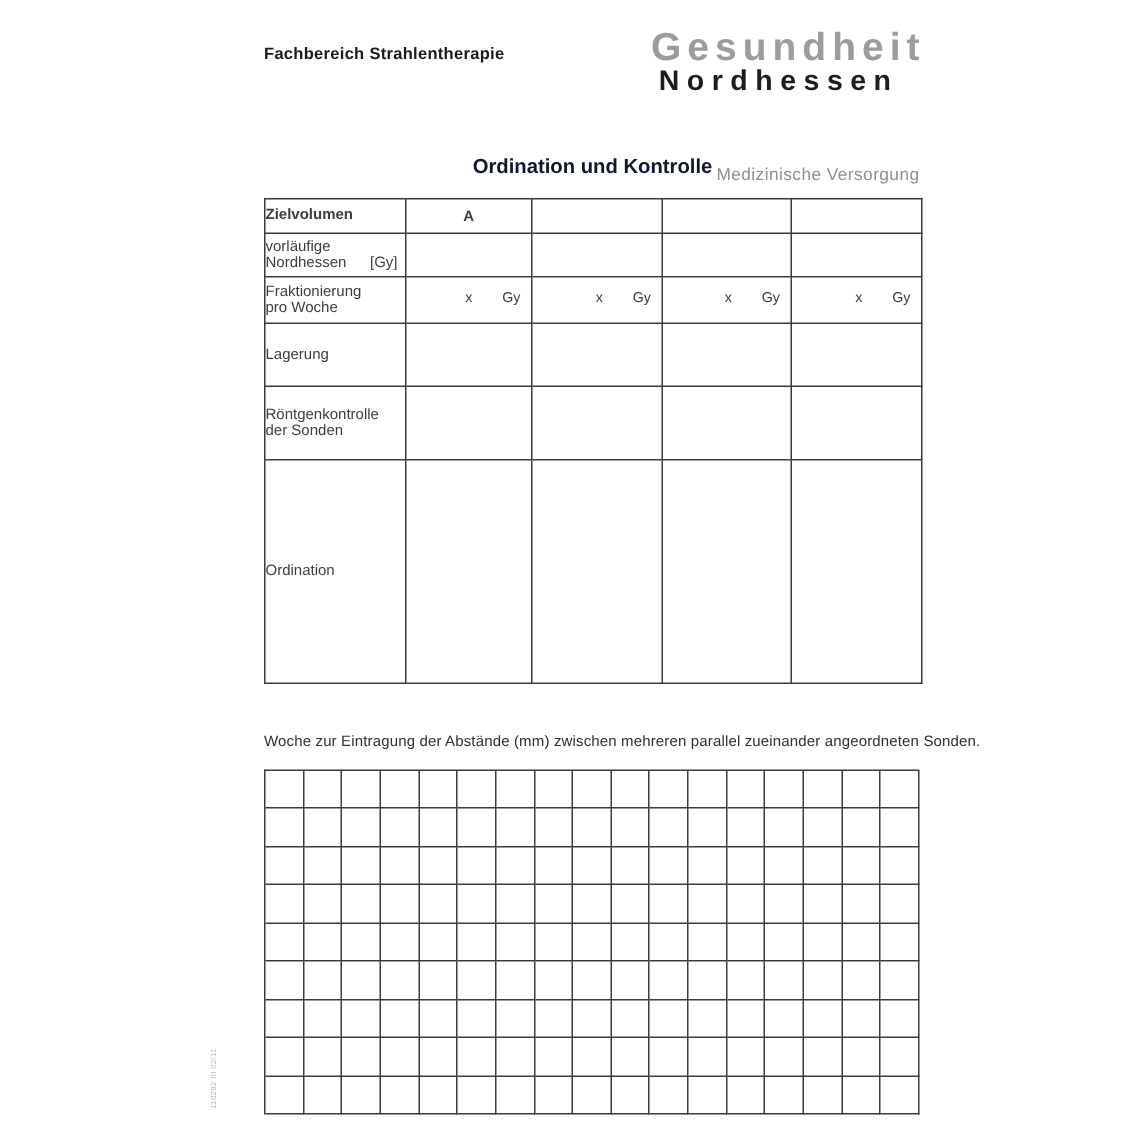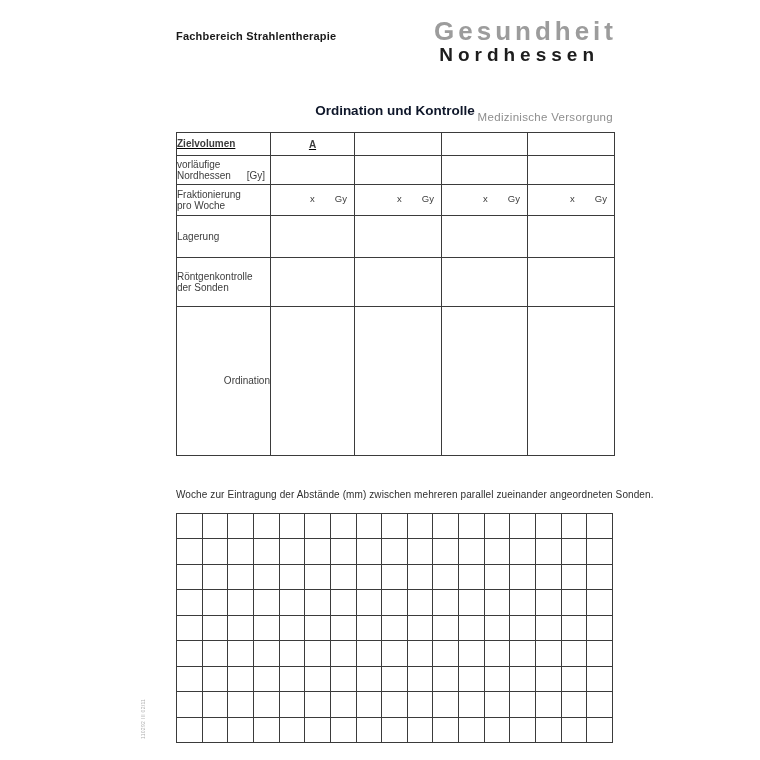--- a/index.html
+++ b/index.html
@@ -55,7 +55,7 @@
     overflow:hidden;
   }
   .c0{width:94px;} .c1{width:84px;} .c2{width:87px;} .c3{width:86px;} .c4{width:87px;}
-  .r1{height:23px;text-decoration:underline;} .r2{height:23px;} .r3{height:29px;} .r4{height:31px;}
+  .r1{height:23px;} .r2{height:23px;} .r3{height:29px;} .r4{height:31px;}
   .r5{height:42px;} .r6{height:49px;} .r7{height:149px;}
   .label-cell{padding-left:6px;line-height:11.5px;}
   .head-label{font-weight:bold;font-size:10.5px;color:#111111;}

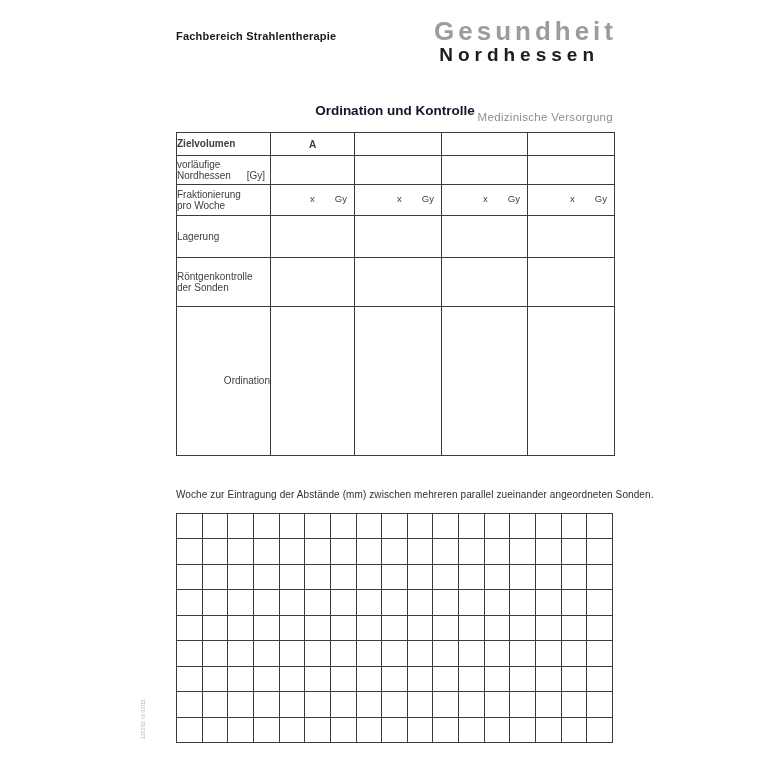--- a/index.html
+++ b/index.html
@@ -60,7 +60,7 @@
   .label-cell{padding-left:6px;line-height:11.5px;}
   .head-label{font-weight:bold;font-size:10.5px;color:#111111;}
   .cell-a{text-align:center;font-weight:bold;font-size:11px;color:#111111;}
-  .top-align{vertical-align:top;padding-top:6px;text-align:right;}
+  .top-align{vertical-align:top;padding-top:6px;}
   .line-flex{display:flex;justify-content:space-between;padding-right:5px;}
   .frak-cell{vertical-align:bottom;}
   .frak-inner{

